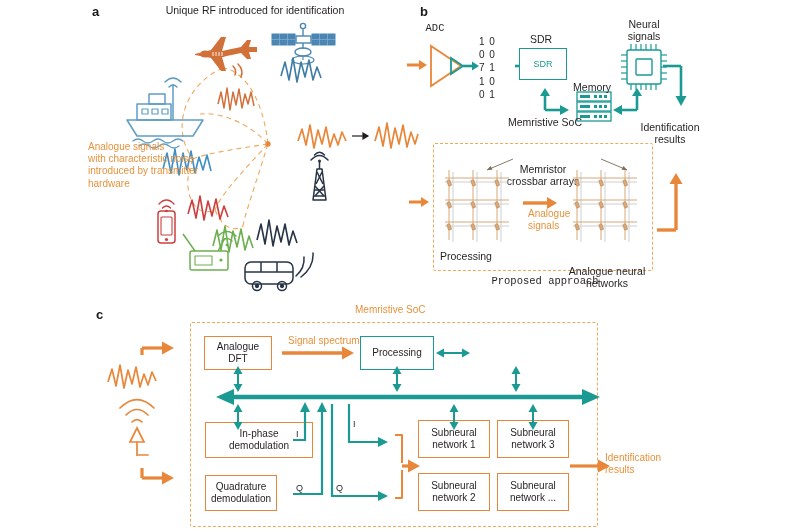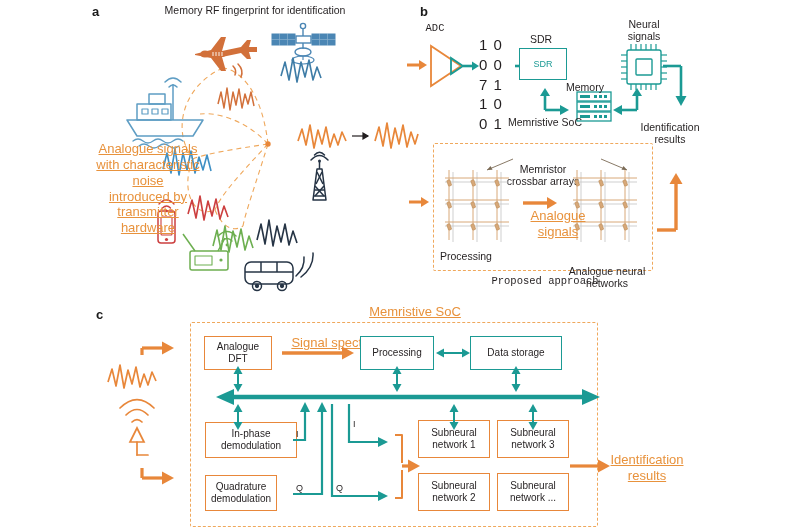--- a/index.html
+++ b/index.html
@@ -64,7 +64,7 @@
 
   <div class="abs panel-letter" style="left:92px; top:4px;">a</div>
 
-  <div class="abs cap" style="left:120px; top:4px; width:270px;">Memory RF fingerprint for identification</div>
+  <div class="abs cap" style="left:120px; top:4px; width:270px;">Unique RF introduced for identification</div>
 
   <div class="abs" style="left:85px; top:14px;">
     <svg width="330" height="285" viewBox="0 0 330 285">

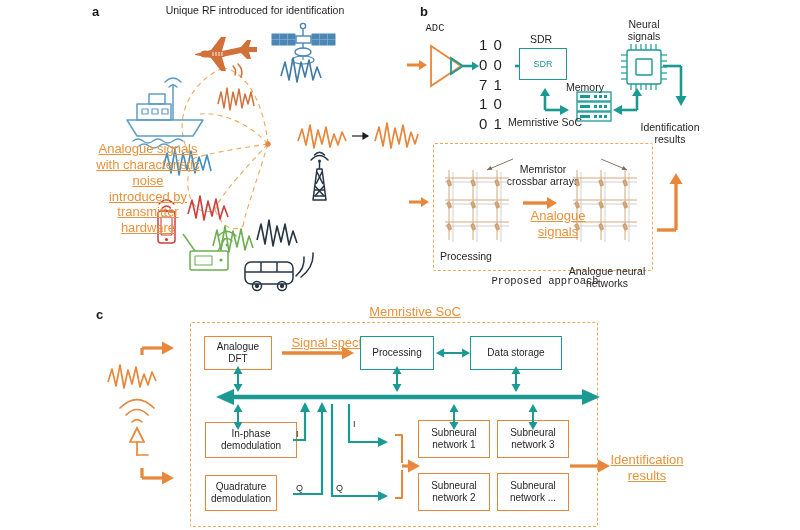--- a/index.html
+++ b/index.html
@@ -320,7 +320,7 @@
   </div>
 
   <div class="abs" style="left:479px; top:35px; width:34px;">
-    <div style="font-size:15px; color:#231f20; line-height:1.32; text-align:left; letter-spacing:1px;">
+    <div style="font-size:10px; color:#231f20; line-height:1.32; text-align:left; letter-spacing:1px;">
       <div>1 0</div>
       <div>0 0</div>
       <div>7 1</div>

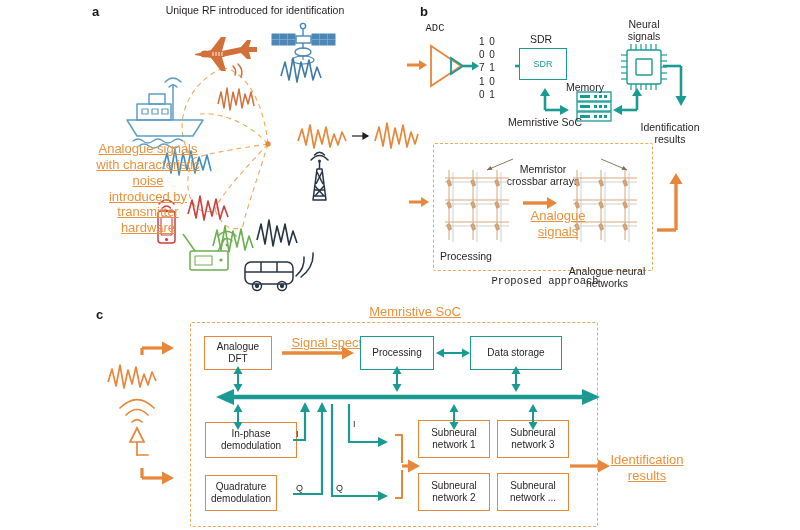--- a/index.html
+++ b/index.html
@@ -332,7 +332,7 @@
   <div class="abs cap" style="left:521px; top:33px; width:40px;">SDR</div>
   <div class="abs box box-teal" style="left:519px; top:48px; width:48px; height:32px; color:#1B9A94; font-size:9px;">SDR</div>
 
-  <div class="abs cap" style="left:559px; top:81px; width:52px;">Memory</div>
+  <div class="abs cap" style="left:559px; top:81px; width:52px;text-align:right;">Memory</div>
 
   <div class="abs cap" style="left:612px; top:18px; width:64px;">Neural
 signals</div>

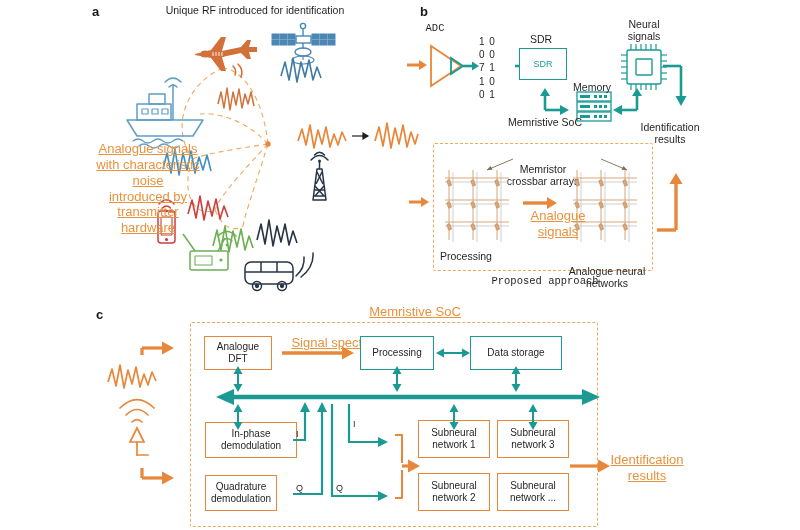--- a/index.html
+++ b/index.html
@@ -30,12 +30,10 @@
     white-space: pre-line;
   }
   .cap-orange {
-    font-size: 13px;
+    font-size: 10px;
     color: #E8923C;
-    text-align: center;
     line-height: 1.22;
     white-space: pre-line;
-    text-decoration: underline;
   }
   .box {
     display: flex;

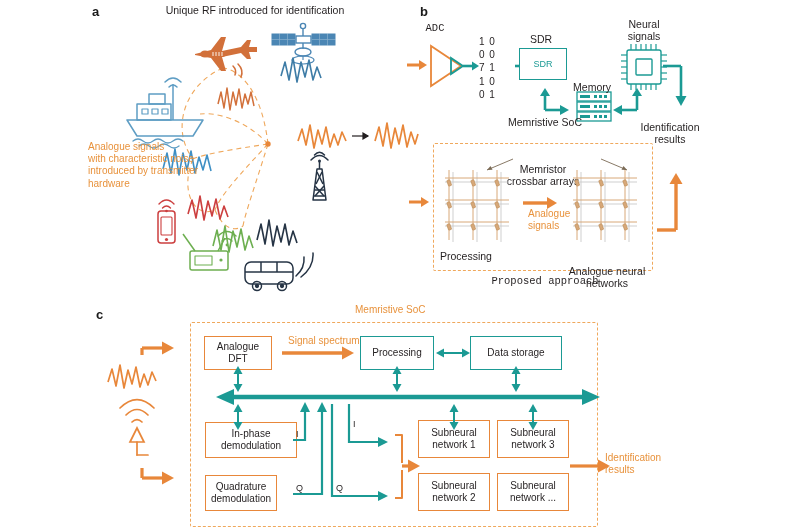--- a/index.html
+++ b/index.html
@@ -490,7 +490,6 @@
 
   <div class="abs box box-teal" style="left:360px; top:336px; width:74px; height:34px;">Processing</div>
 
-  <div class="abs box box-teal" style="left:470px; top:336px; width:92px; height:34px;">Data storage</div>
 
   <div class="abs box box-orange" style="left:205px; top:422px; width:92px; height:36px;">In-phase
 demodulation</div>

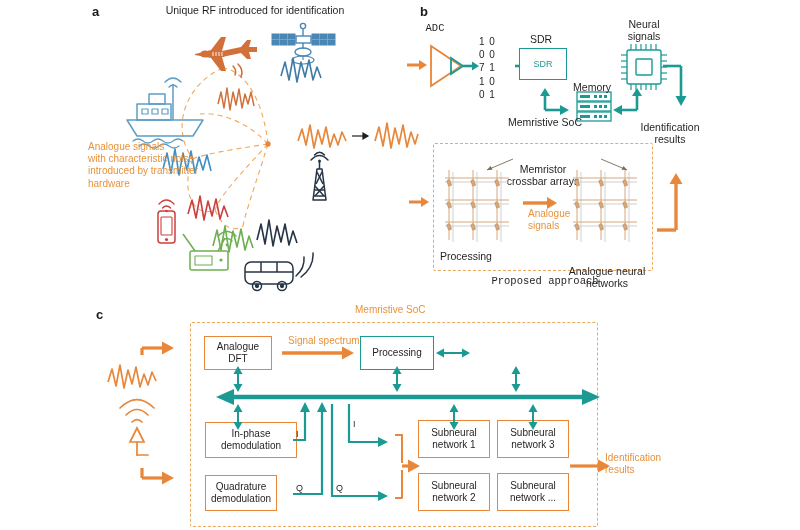--- a/index.html
+++ b/index.html
@@ -491,7 +491,7 @@
   <div class="abs box box-teal" style="left:360px; top:336px; width:74px; height:34px;">Processing</div>
 
 
-  <div class="abs box box-orange" style="left:205px; top:422px; width:92px; height:36px;">In-phase
+  <div class="abs box box-orange" style="left:205px; top:422px; width:108px; height:36px;">In-phase
 demodulation</div>
 
   <div class="abs box box-orange" style="left:205px; top:475px; width:72px; height:36px;">Quadrature

